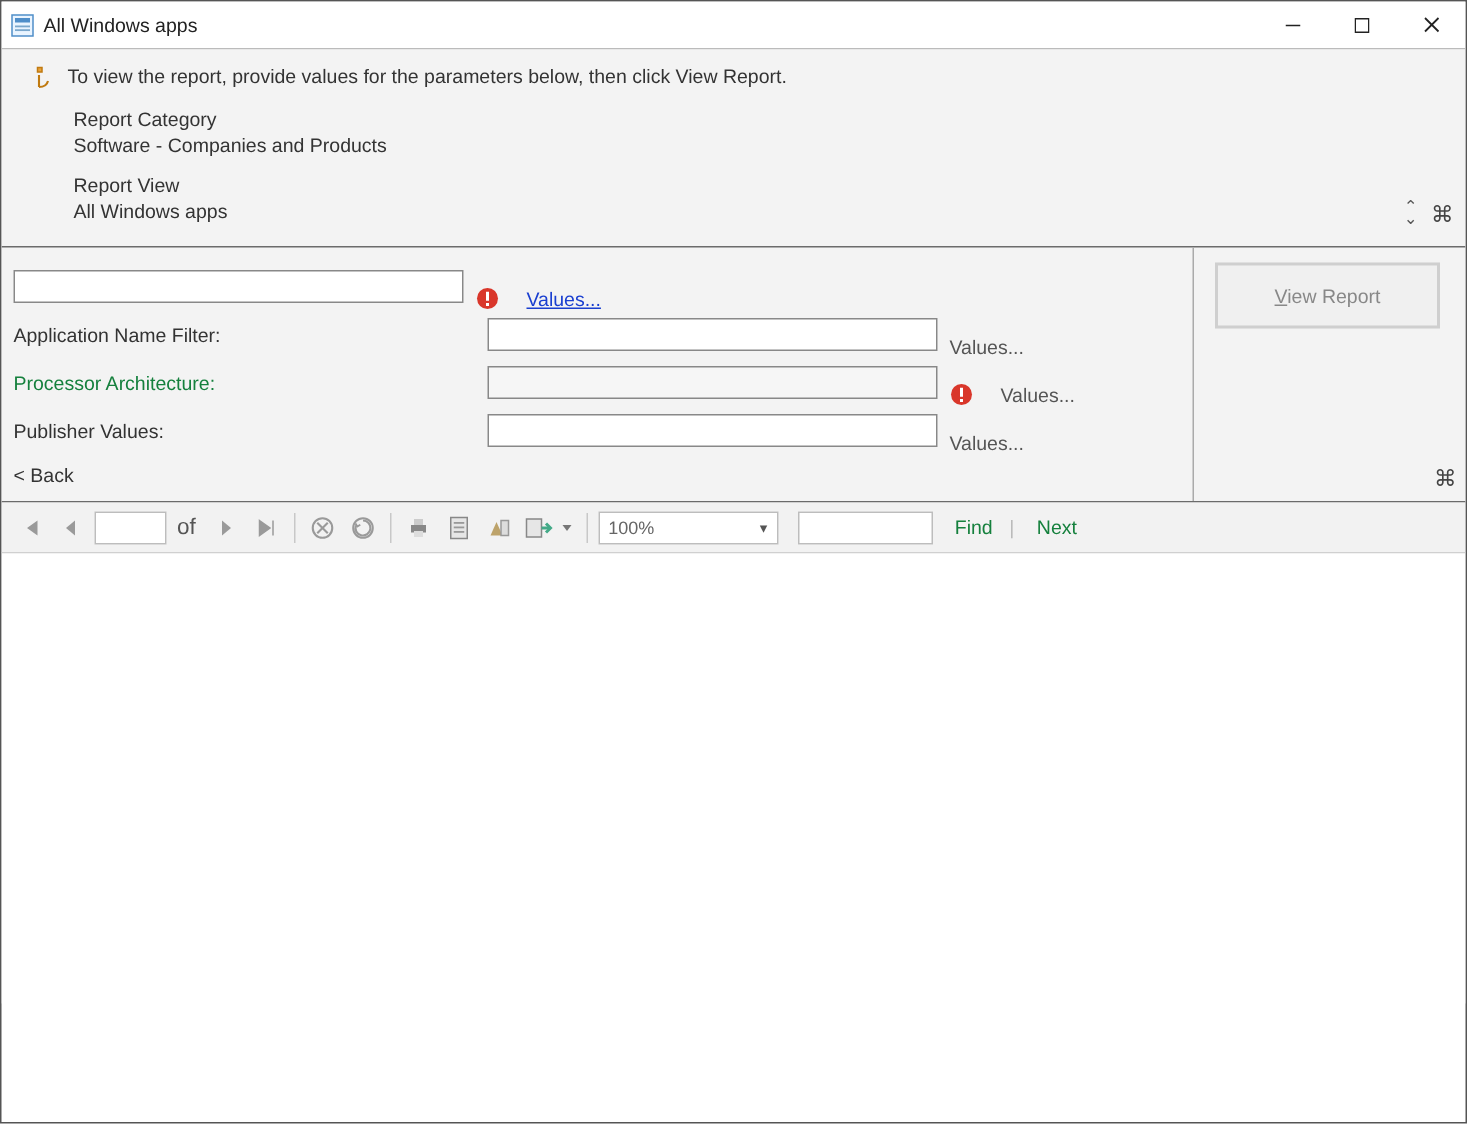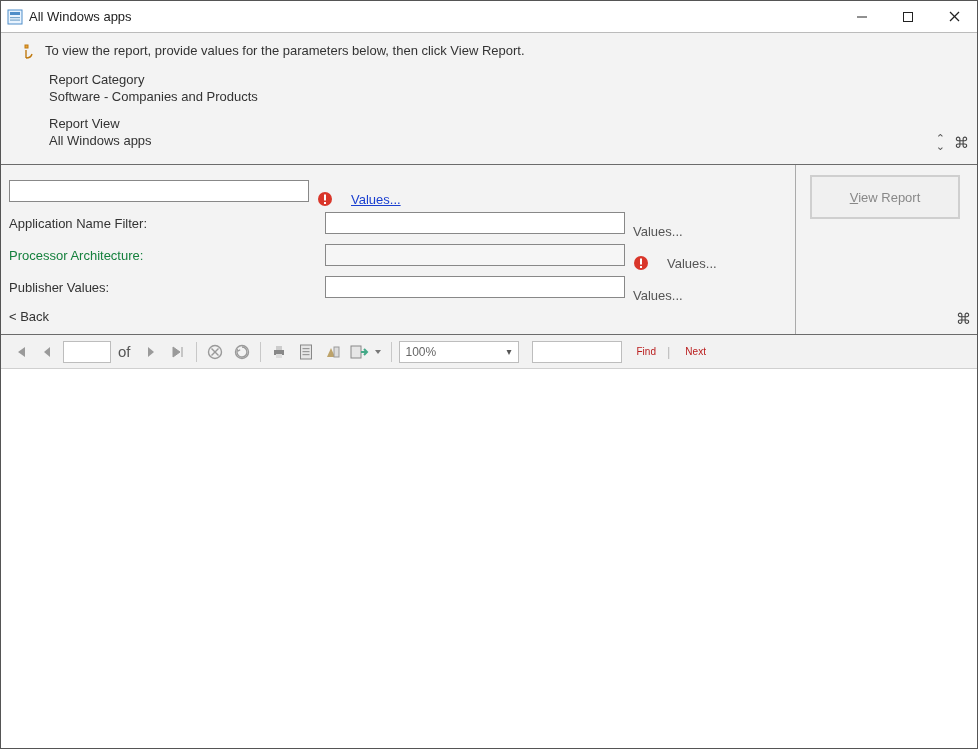--- a/index.html
+++ b/index.html
@@ -202,7 +202,7 @@
     background: #fff;
     margin-left: 8px;
   }
-  .find-text { color: #b91c1c; font-size: 10px; margin-left: 10px; }
+  .find-text { color: #15803d; font-size: 13px; margin-left: 10px; }
   .find-sep { color: #bbb; margin: 0 6px; }
 
   .viewer-body {

